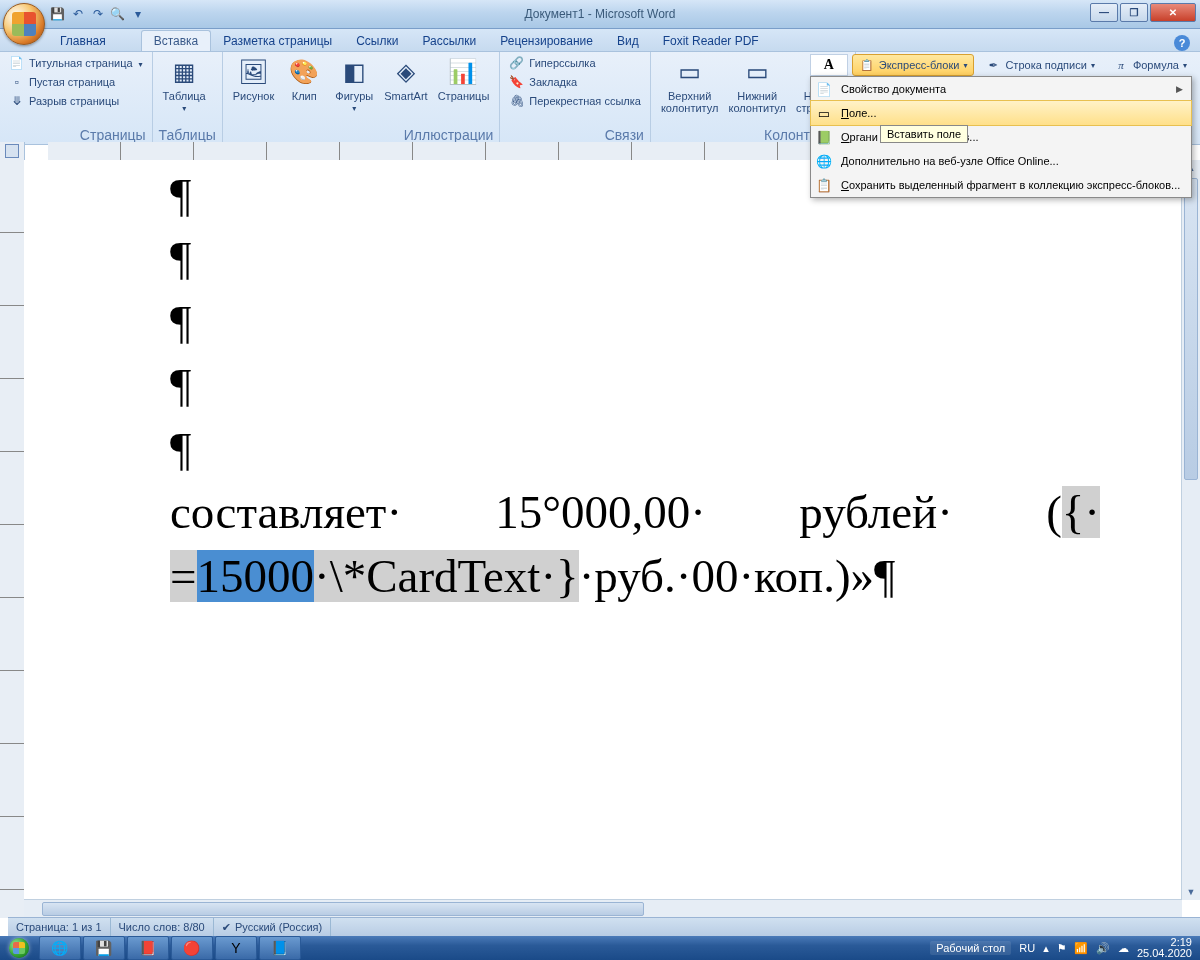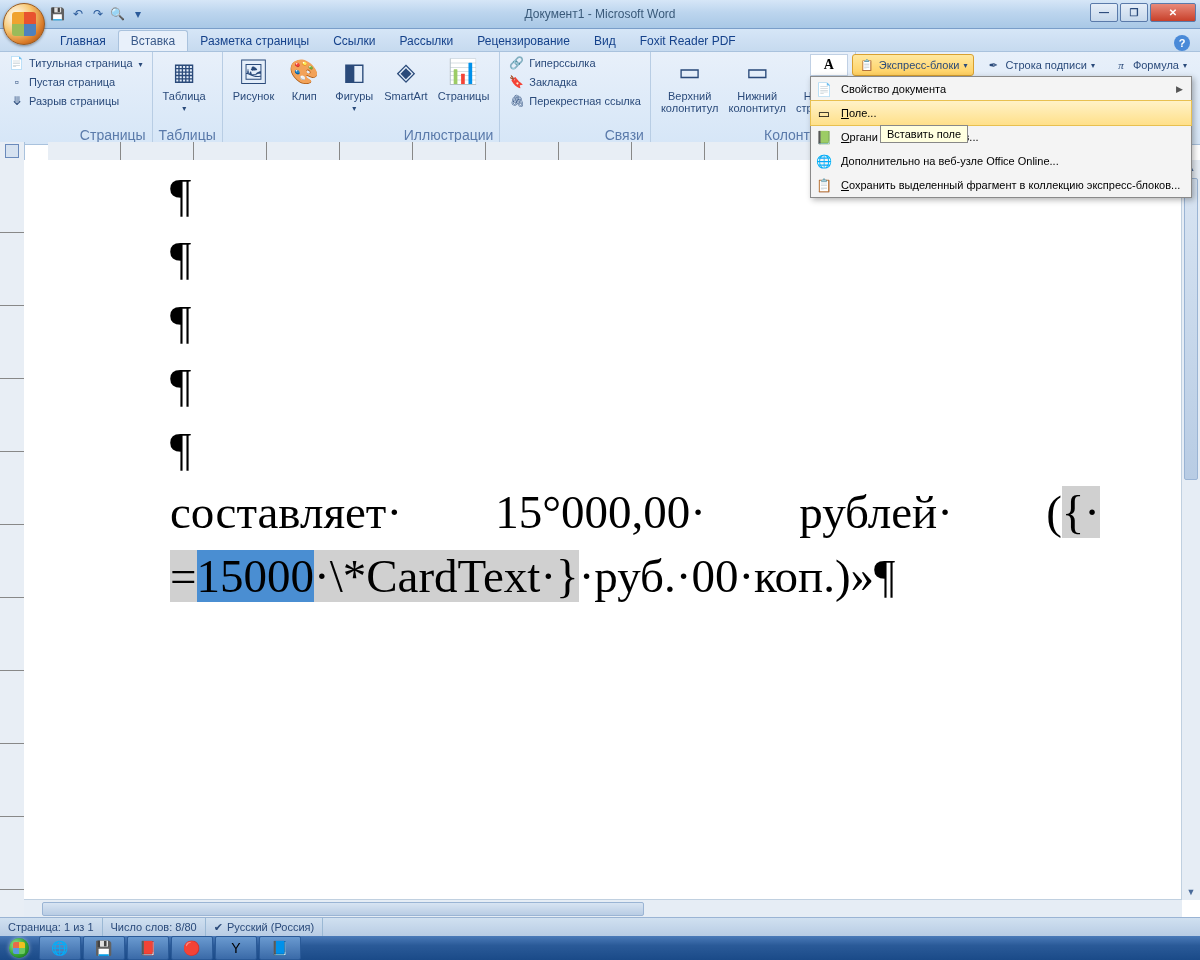--- a/index.html
+++ b/index.html
@@ -16,7 +16,7 @@
 
 .tabbar{height:22px;background:linear-gradient(#d6e6f7,#c6daef);display:flex;align-items:flex-end;padding-left:48px;border-bottom:1px solid #a9c2dd;}
 .tab{padding:3px 12px;color:#15428b;cursor:default;font-size:12px;}
-.tab.active{background:#e8f0fa;border:1px solid #a9c2dd;border-bottom:none;border-radius:3px 3px 0 0;color:#3a5a8a;}
+.tab.active{background:#e8f0fa;border:1px solid #a9c2dd;border-bottom:none;border-radius:3px 3px 0 0;color:#3a5a8a;margin-left:23px;}
 .helpbtn{margin-left:auto;margin-right:10px;width:16px;height:16px;border-radius:50%;background:#4a8ad8;color:#fff;display:flex;align-items:center;justify-content:center;font-size:11px;font-weight:bold;}
 
 .ribbon{height:92px;background:linear-gradient(#e8f0fa,#d6e6f7);border-bottom:1px solid #a9c2dd;display:flex;position:relative;}

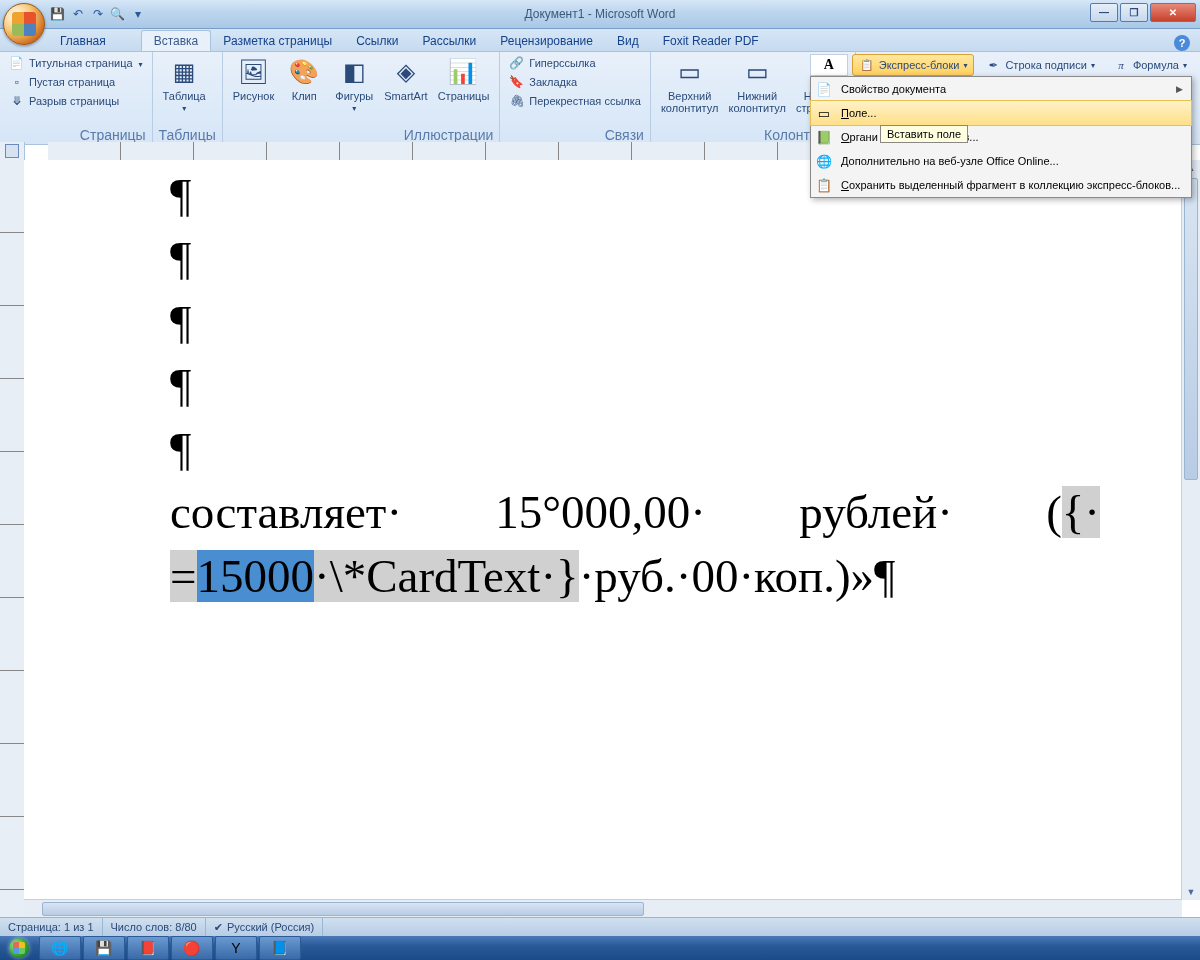--- a/index.html
+++ b/index.html
@@ -51,7 +51,7 @@
 .hscroll{position:absolute;left:24px;right:18px;bottom:42px;height:18px;background:#e6edf5;border-top:1px solid #c0d0e0;}
 .hscroll .thumb{position:absolute;top:2px;bottom:2px;left:18px;width:600px;background:linear-gradient(#d8e4f2,#b8cce4);border:1px solid #9ab4d4;border-radius:2px;}
 
-.statusbar{position:absolute;left:0;right:0;bottom:24px;height:18px;background:linear-gradient(#d0e0f0,#b8cce4);border-top:1px solid #9ab4d4;display:flex;align-items:center;font-size:11px;color:#2a4a7a;}
+.statusbar{position:absolute;left:8px;right:0;bottom:24px;height:18px;background:linear-gradient(#d0e0f0,#b8cce4);border-top:1px solid #9ab4d4;display:flex;align-items:center;font-size:11px;color:#2a4a7a;}
 .status-seg{padding:0 8px;border-right:1px solid #9ab8d4;height:100%;display:flex;align-items:center;gap:4px;}
 .status-right{margin-left:auto;display:flex;align-items:center;gap:2px;padding-right:6px;}
 .viewbtn{width:18px;height:14px;border:1px solid #8aa6c8;background:#e0eaf5;}

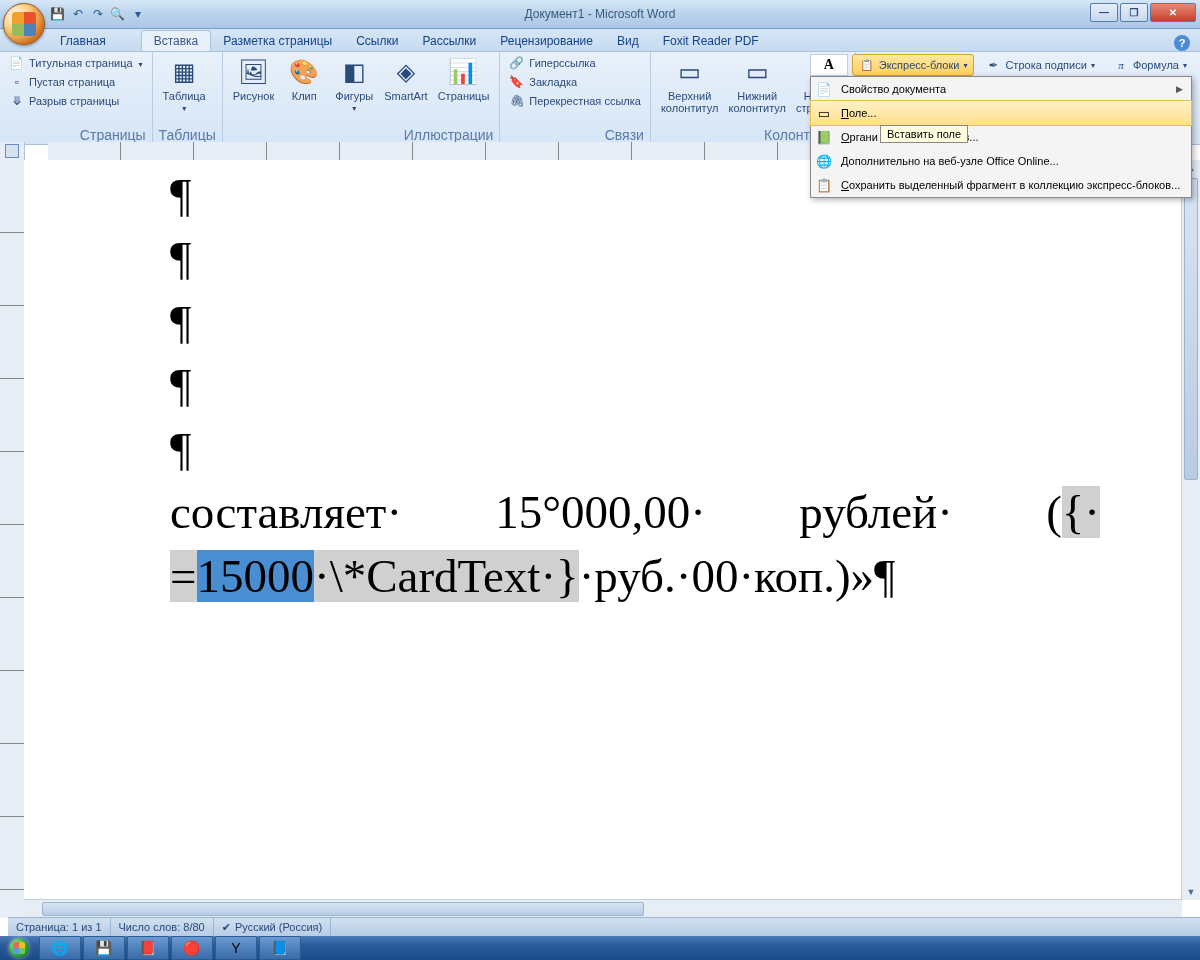--- a/index.html
+++ b/index.html
@@ -323,6 +323,19 @@
   <div class="taskbtn">🔴</div>
   <div class="taskbtn">Y</div>
   <div class="taskbtn">📘</div>
+  <div class="tray">
+    <span class="lbl">Рабочий стол</span>
+    <span>RU</span>
+    <span>▴</span>
+    <span>⚑</span>
+    <span>📶</span>
+    <span>🔊</span>
+    <span>☁</span>
+    <div class="clock">
+      <div>2:19</div>
+      <div>25.04.2020</div>
+    </div>
+  </div>
 </div>
 
 </body></html>

